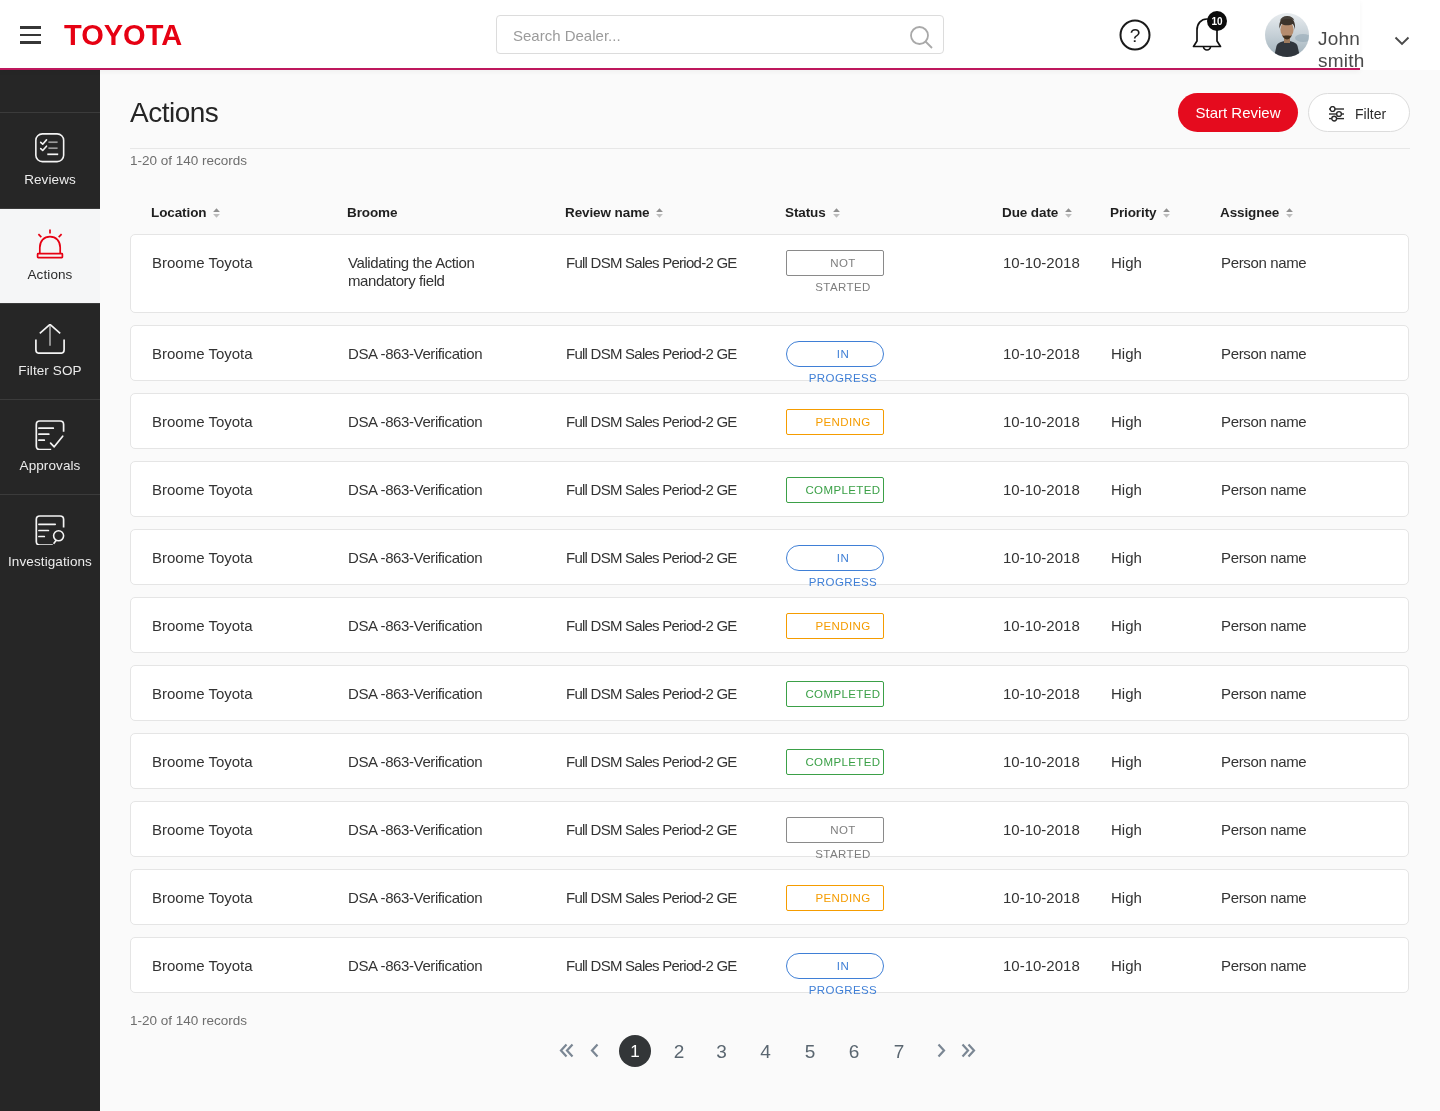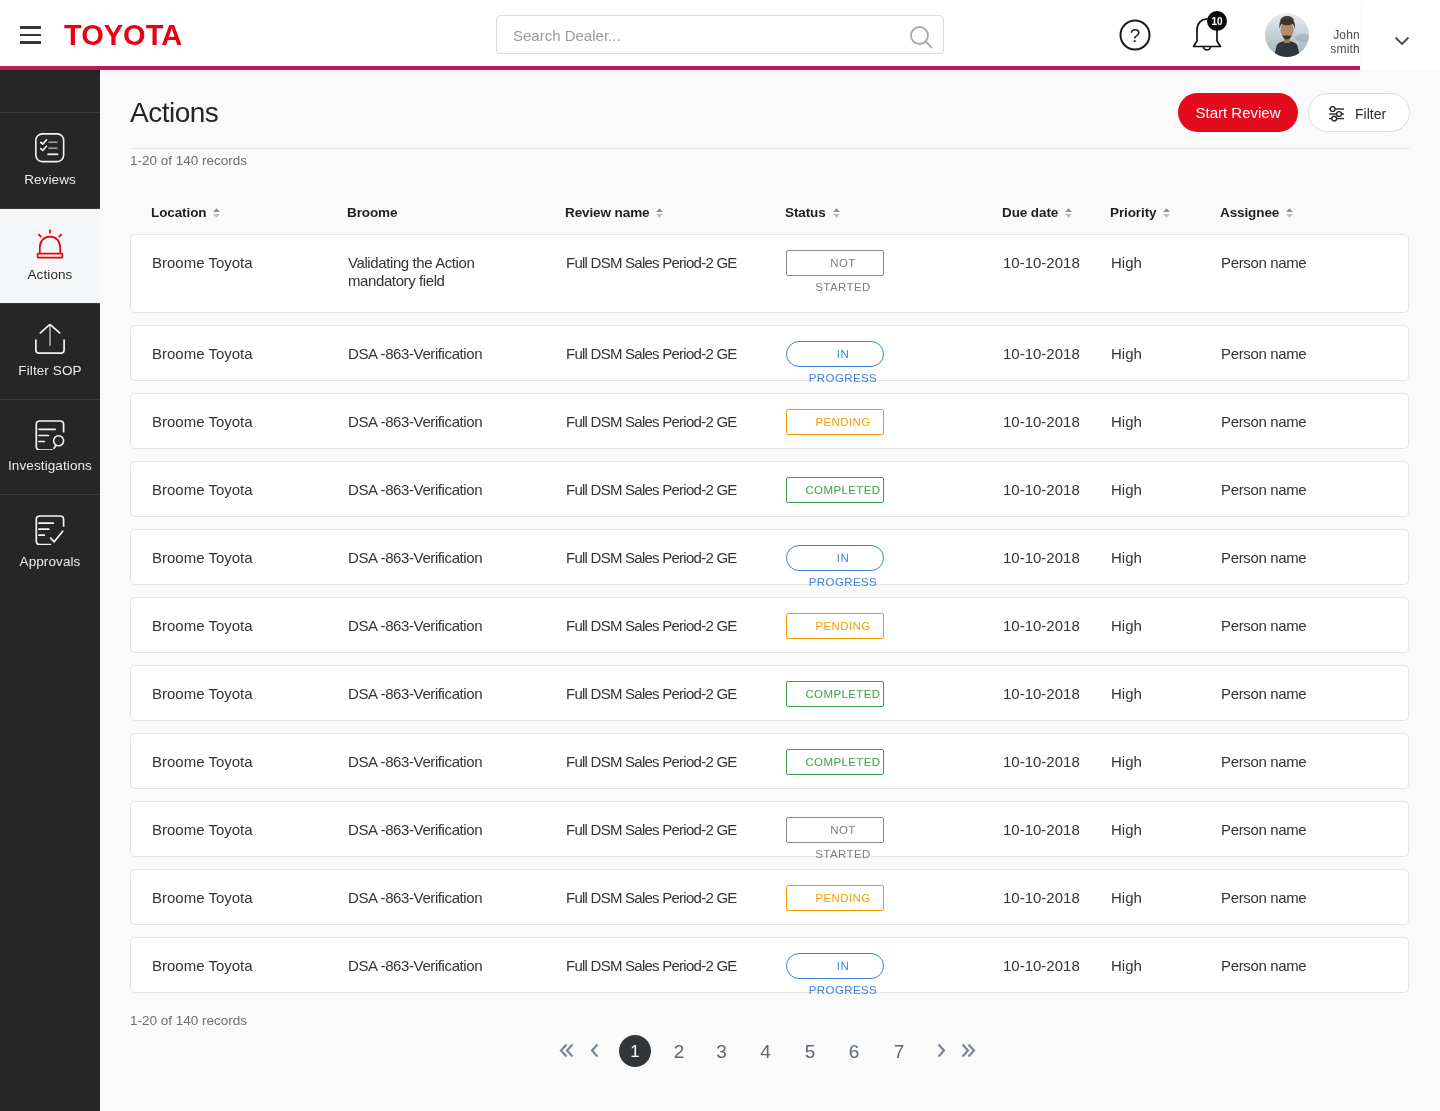--- a/index.html
+++ b/index.html
@@ -4,7 +4,7 @@
 <style>
 * { margin:0; padding:0; box-sizing:border-box; }
 html,body { width:1440px; height:1111px; font-family:"Liberation Sans", sans-serif; background:#fff; overflow:hidden; }
-.header { position:absolute; left:0; top:0; width:1360px; height:70px; background:#fff; z-index:5; border-bottom:4px solid #be185d; box-sizing:border-box; box-shadow:0 2px 5px rgba(0,0,0,0.045); }
+.header { position:absolute; left:0; top:0; width:1360px; height:70px; background:#fff; z-index:5; border-bottom:2px solid #be185d; box-sizing:border-box; box-shadow:0 2px 5px rgba(0,0,0,0.045); }
 .burger { position:absolute; left:20px; top:26px; width:21px; height:18px; }
 .burger span { position:absolute; left:0; width:21px; height:2.5px; background:#363636; }
 .logo { position:absolute; left:64px; top:19px; color:#E60113; font-weight:bold; font-size:29px; letter-spacing:0px; }

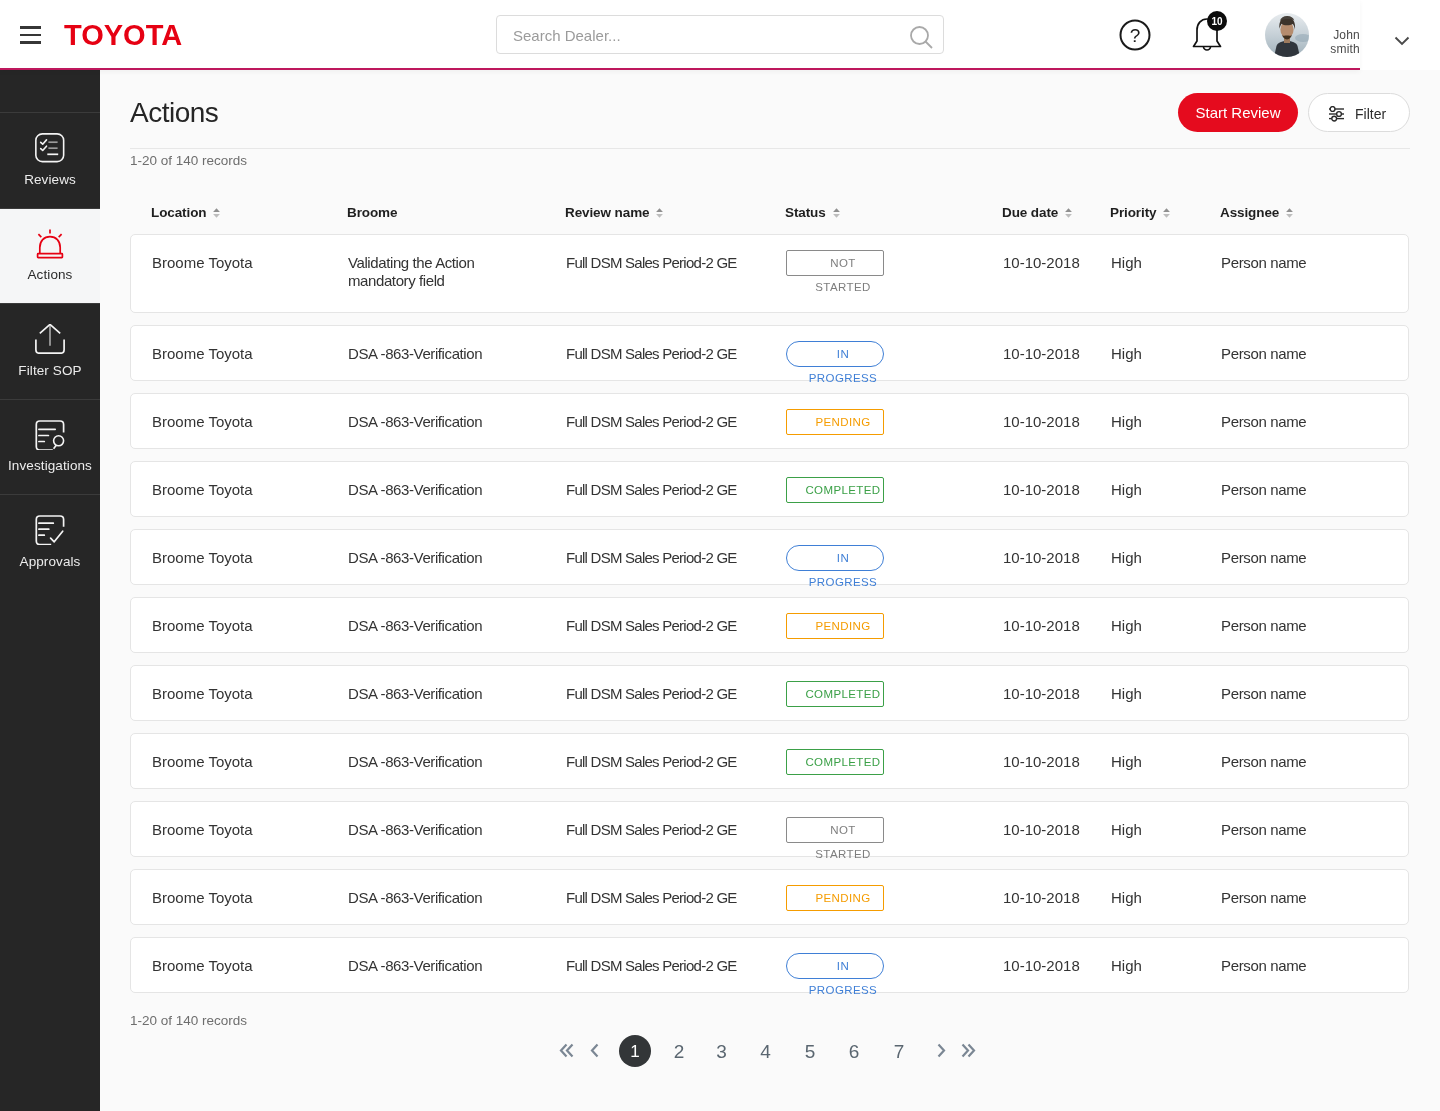--- a/index.html
+++ b/index.html
@@ -13,7 +13,7 @@
 .search svg { position:absolute; right:9px; top:8px; }
 .hicon { position:absolute; top:19px; }
 .avatar { position:absolute; left:1265px; top:13px; width:44px; height:44px; border-radius:50%; overflow:hidden; }
-.uname { position:absolute; left:1318px; top:28px; font-size:12px; letter-spacing:0.2px; color:#4A4A4A;text-align:right; }
+.uname { position:absolute; left:1318px; top:28px; font-size:19px; letter-spacing:0.2px; color:#4A4A4A; }
 .uchev { position:absolute; left:1394px; top:32px; }
 
 .sidebar { position:absolute; left:0; top:70px; width:100px; height:1041px; background:#262626;padding-left:44px; }

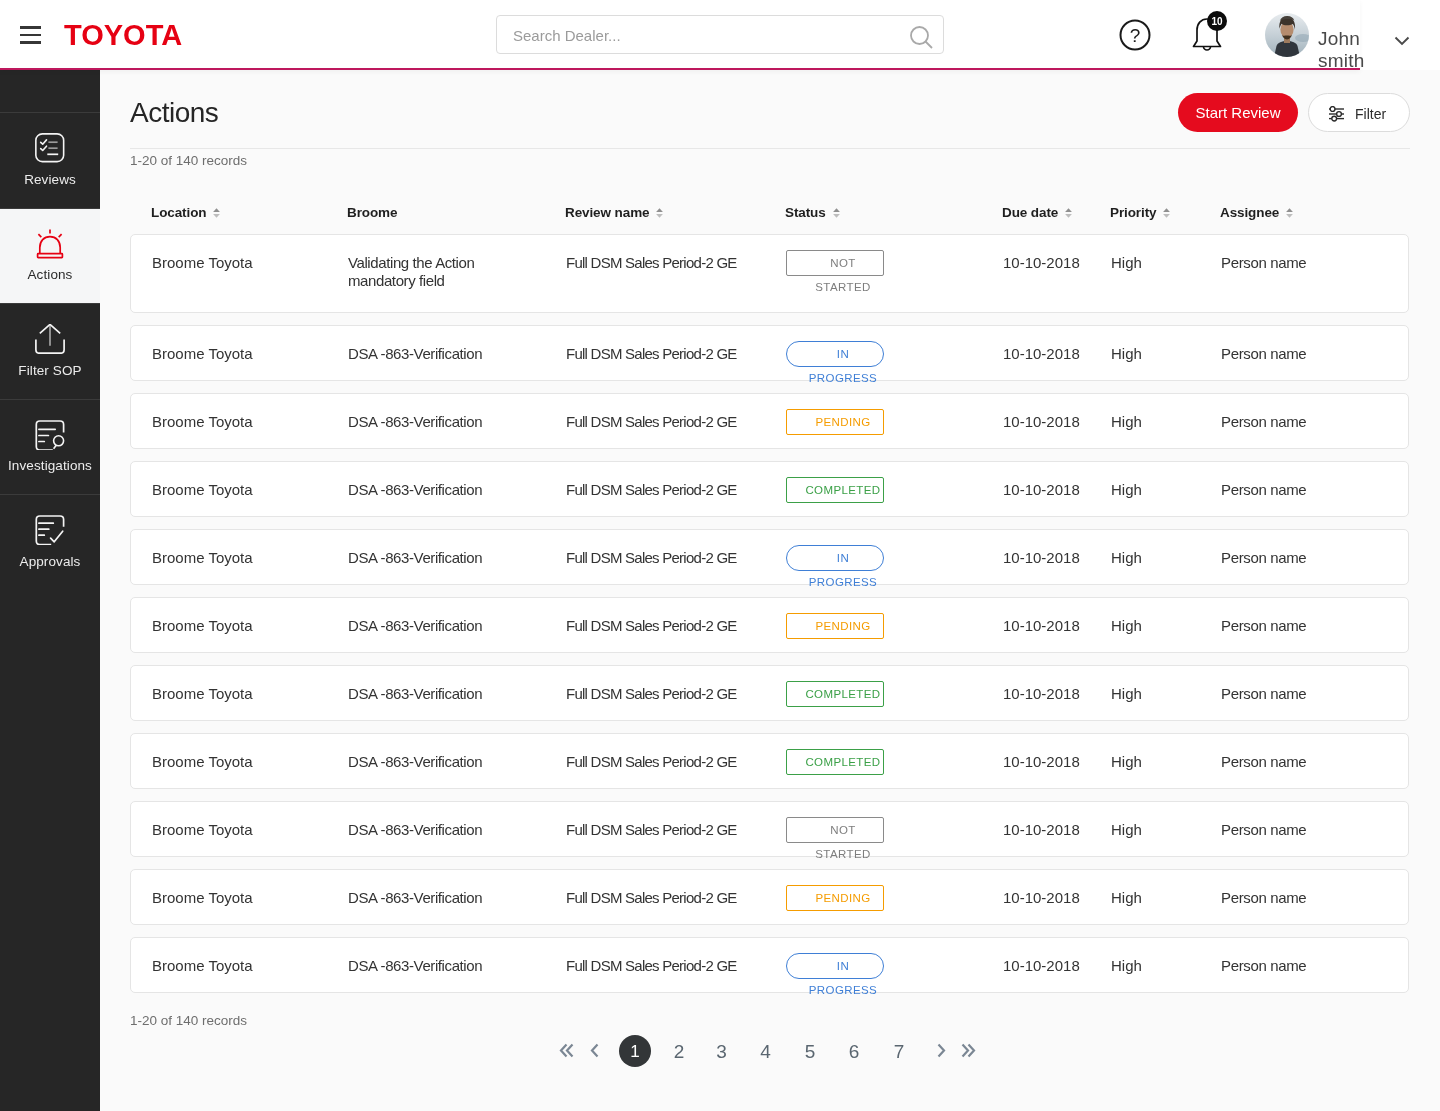--- a/index.html
+++ b/index.html
@@ -312,6 +312,16 @@
     </div>
     <div class="nitem">
       <svg class="ic" viewBox="0 0 30 30" fill="none" stroke="#F4F4F4" stroke-width="1.7">
+        <path d="M16.2 29.5 L4.8 29.5 C2.5 29.5 1.3 28.3 1.3 26 L1.3 4.5 C1.3 2.2 2.5 1 4.8 1 L25.1 1 C27.4 1 28.6 2.2 28.6 4.5 L28.6 11.8"></path>
+        <line x1="3.9" y1="8.2" x2="18.3" y2="8.2" stroke-linecap="round"></line>
+        <line x1="3.9" y1="14.2" x2="13.8" y2="14.2" stroke-linecap="round"></line>
+        <line x1="3.9" y1="20.2" x2="9.3" y2="20.2" stroke-linecap="round"></line>
+        <path d="M15.6 23.2 L19.2 26.8 L27.7 16.2" stroke-linejoin="round" stroke-linecap="round"></path>
+      </svg>
+      <div class="lb">Approvals</div>
+    </div>
+    <div class="nitem">
+      <svg class="ic" viewBox="0 0 30 30" fill="none" stroke="#F4F4F4" stroke-width="1.7">
         <path d="M17.8 30 L4.8 30 C2.5 30 1.3 28.8 1.3 26.5 L1.3 4.5 C1.3 2.2 2.5 1 4.8 1 L25.1 1 C27.4 1 28.6 2.2 28.6 4.5 L28.6 12.6"></path>
         <line x1="3.9" y1="9.3" x2="20.2" y2="9.3" stroke-linecap="round"></line>
         <line x1="3.9" y1="15.5" x2="13.4" y2="15.5" stroke-linecap="round"></line>
@@ -321,16 +331,6 @@
       </svg>
       <div class="lb">Investigations</div>
     </div>
-    <div class="nitem">
-      <svg class="ic" viewBox="0 0 30 30" fill="none" stroke="#F4F4F4" stroke-width="1.7">
-        <path d="M16.2 29.5 L4.8 29.5 C2.5 29.5 1.3 28.3 1.3 26 L1.3 4.5 C1.3 2.2 2.5 1 4.8 1 L25.1 1 C27.4 1 28.6 2.2 28.6 4.5 L28.6 11.8"></path>
-        <line x1="3.9" y1="8.2" x2="18.3" y2="8.2" stroke-linecap="round"></line>
-        <line x1="3.9" y1="14.2" x2="13.8" y2="14.2" stroke-linecap="round"></line>
-        <line x1="3.9" y1="20.2" x2="9.3" y2="20.2" stroke-linecap="round"></line>
-        <path d="M15.6 23.2 L19.2 26.8 L27.7 16.2" stroke-linejoin="round" stroke-linecap="round"></path>
-      </svg>
-      <div class="lb">Approvals</div>
-    </div>
   </div>
 </div>
 

